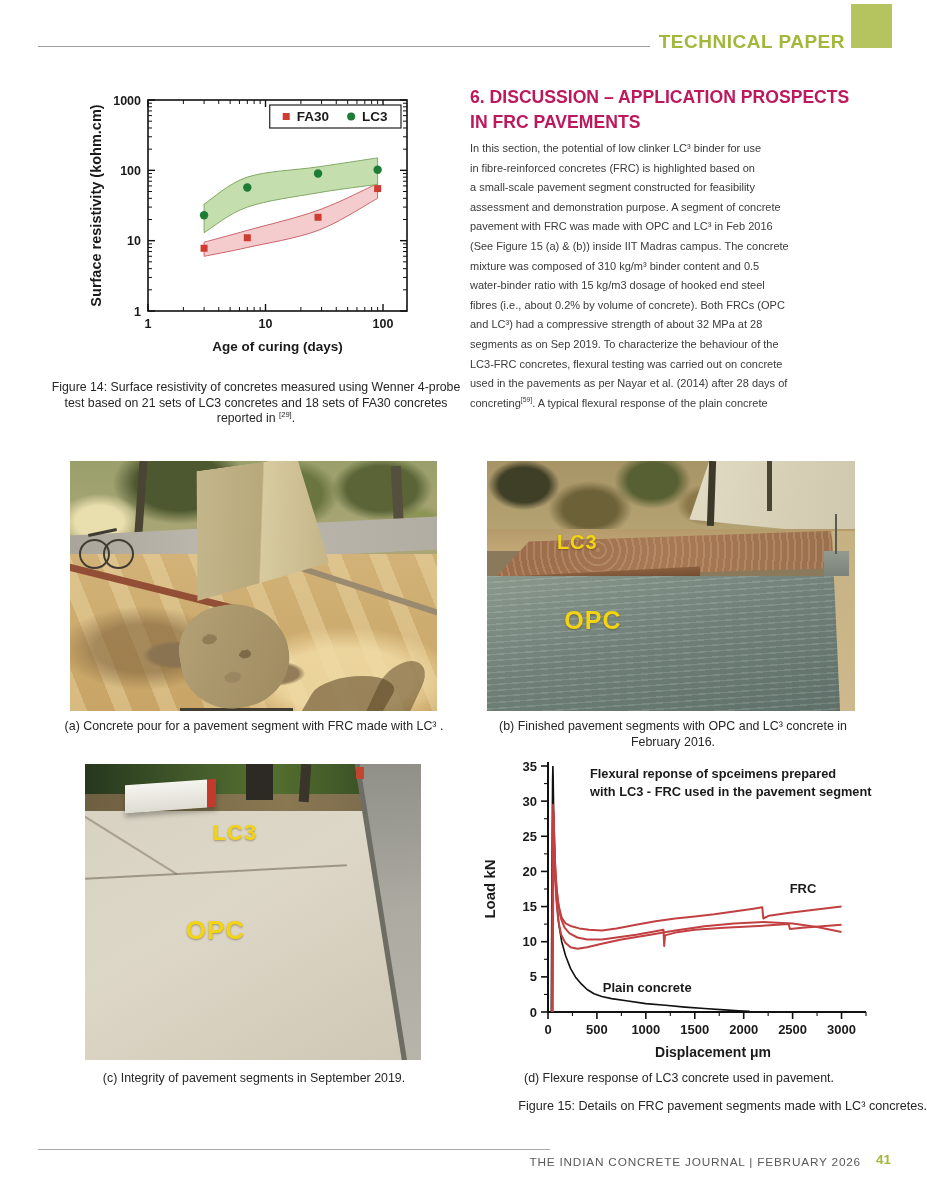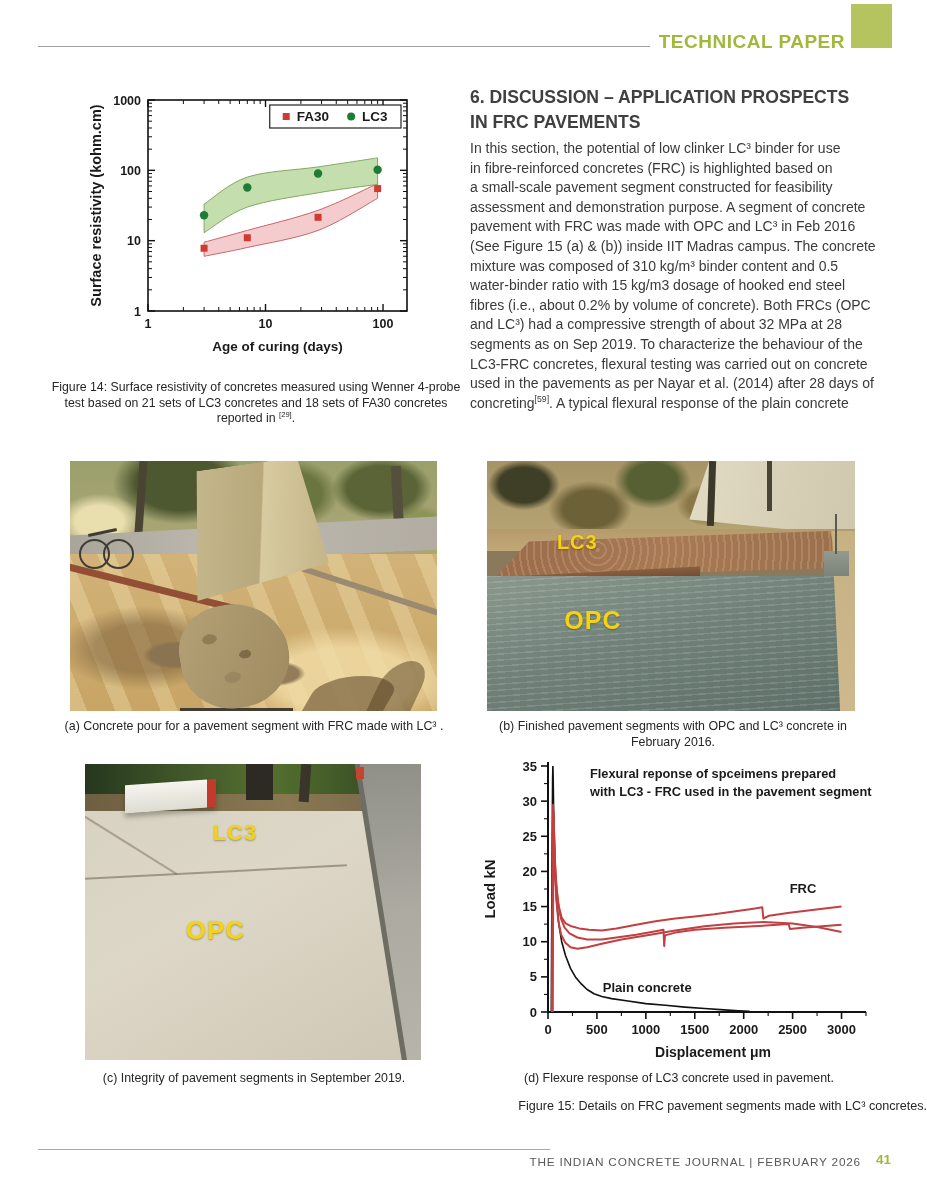--- a/index.html
+++ b/index.html
@@ -14,7 +14,7 @@
 #chart-fig14{position:absolute;left:86px;top:84px}
 .fig14-caption{position:absolute;left:50px;top:380px;width:412px;text-align:center;font-size:12.3px;line-height:15.6px;color:#262626}
 
-.section-heading{position:absolute;left:470px;top:85px;width:390px;font-size:17.6px;line-height:24.5px;font-weight:bold;color:#404040}
+.section-heading{position:absolute;left:470px;top:85px;width:390px;font-size:17.6px;line-height:24.5px;font-weight:bold;color:#be185d}
 .body-text{position:absolute;left:470px;top:139px;width:404px;font-size:14px;line-height:19.6px;color:#3a3a3c}
 .body-text .bodyline{white-space:nowrap}
 

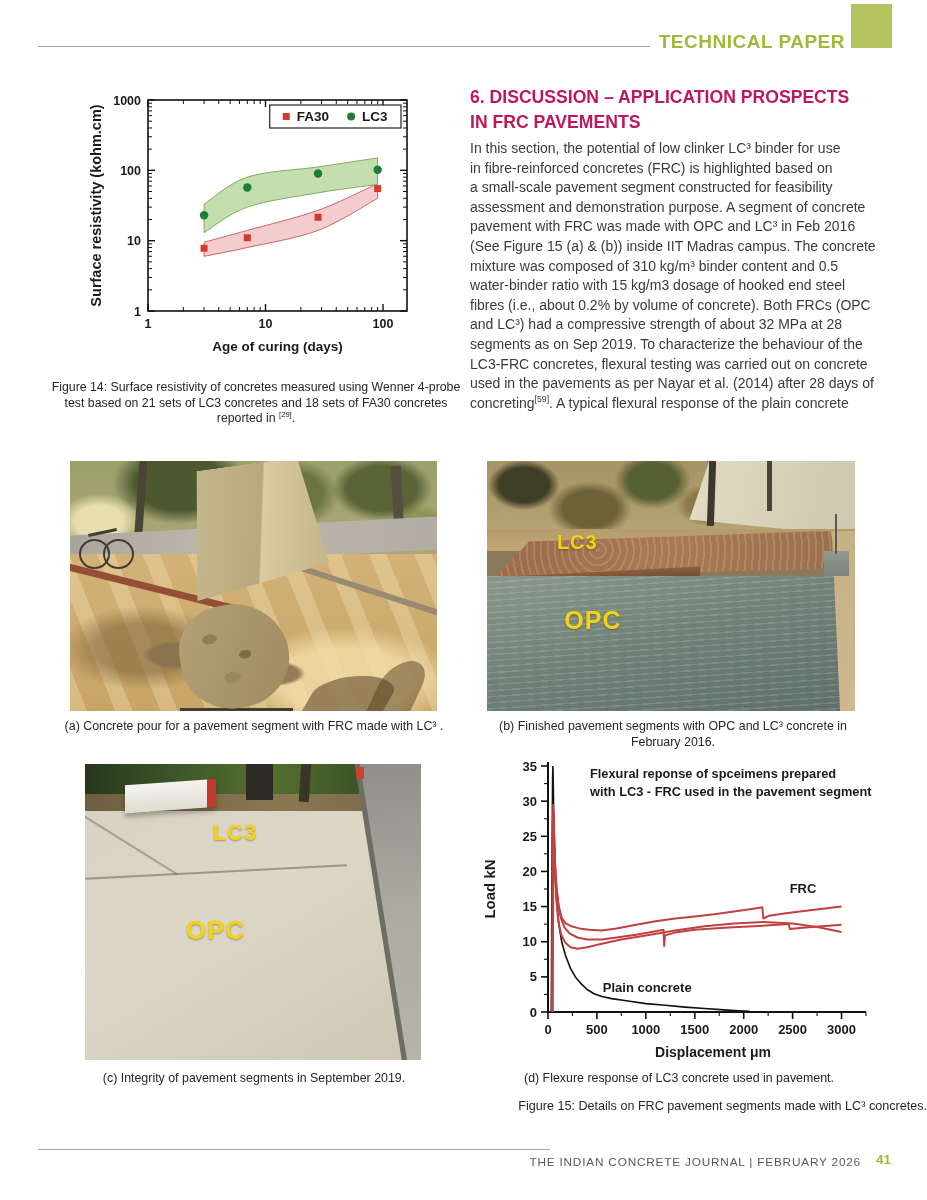--- a/index.html
+++ b/index.html
@@ -15,7 +15,7 @@
 .fig14-caption{position:absolute;left:50px;top:380px;width:412px;text-align:center;font-size:12.3px;line-height:15.6px;color:#262626}
 
 .section-heading{position:absolute;left:470px;top:85px;width:390px;font-size:17.6px;line-height:24.5px;font-weight:bold;color:#be185d}
-.body-text{position:absolute;left:470px;top:139px;width:404px;font-size:14px;line-height:19.6px;color:#3a3a3c}
+.body-text{position:absolute;left:470px;top:139px;width:404px;font-size:11px;line-height:19.6px;color:#3a3a3c}
 .body-text .bodyline{white-space:nowrap}
 
 .photo{position:absolute;overflow:hidden}

